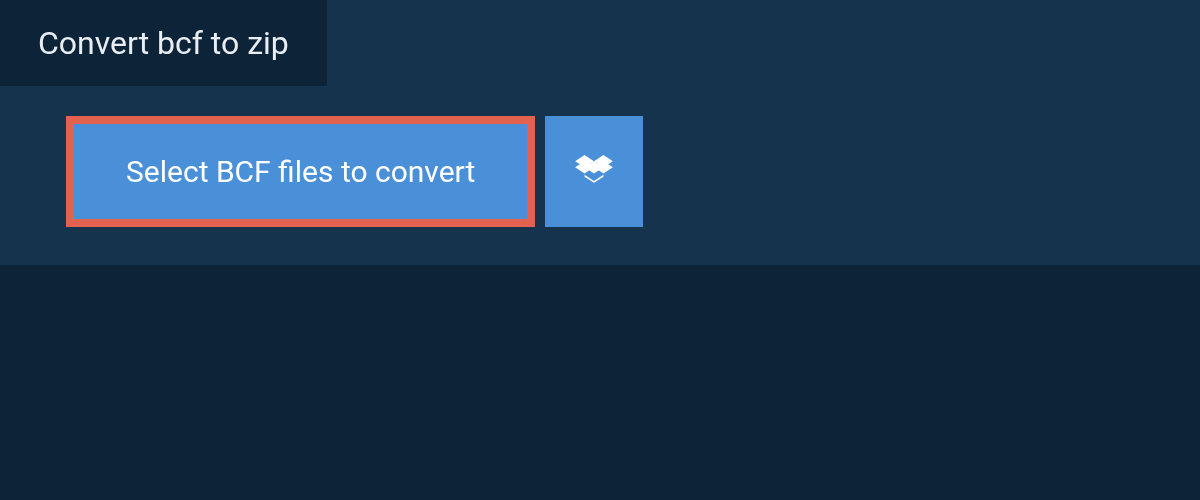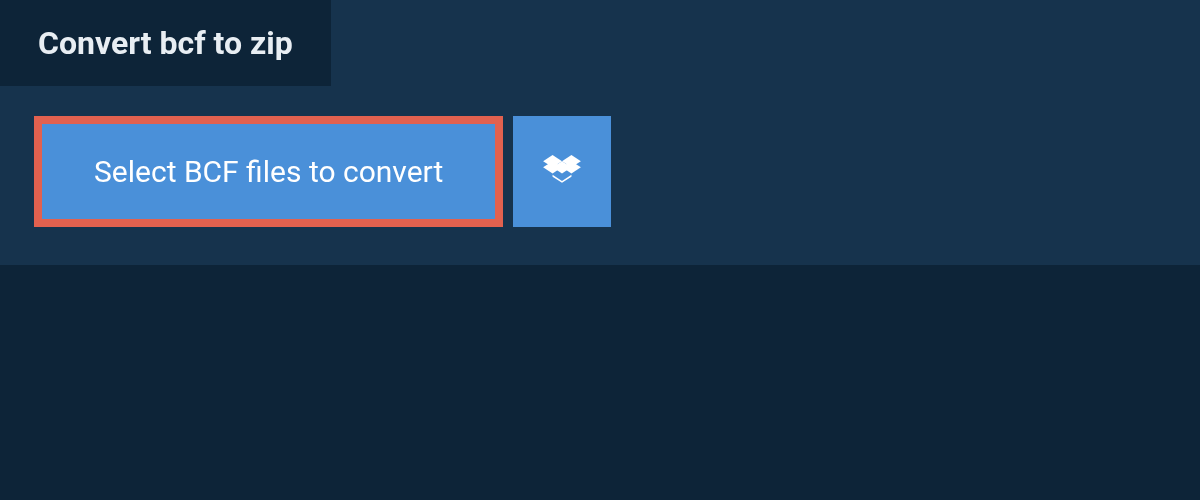--- a/index.html
+++ b/index.html
@@ -24,7 +24,7 @@
       padding: 24px 38px;
       color: #e8eef3;
       font-size: 32px;
-      font-weight: 700;
+      font-weight: 400;
     }
     .button-row {
       display: flex;

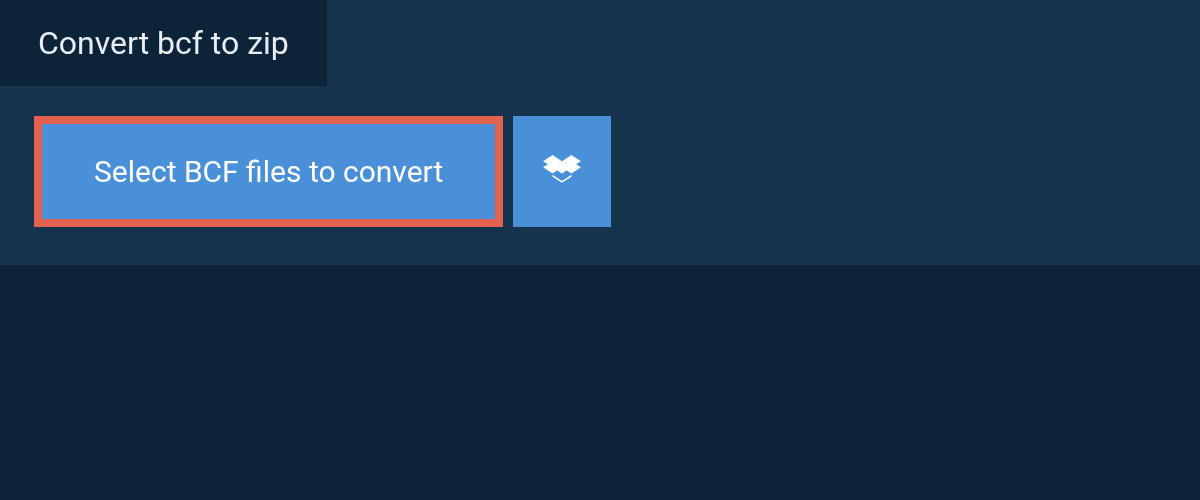--- a/index.html
+++ b/index.html
@@ -30,6 +30,7 @@
       display: flex;
       gap: 10px;
       padding: 30px 14px 38px 34px;
+      margin-left: 32px;
     }
     .select-button {
       background: #4a90d9;

